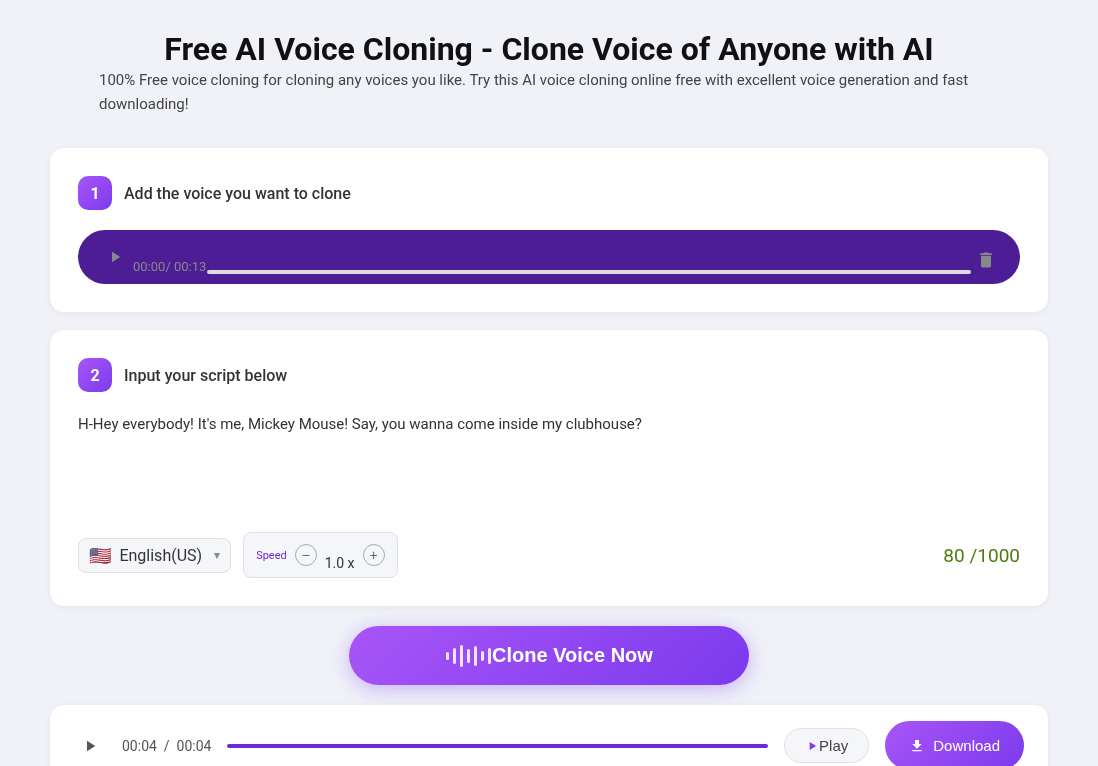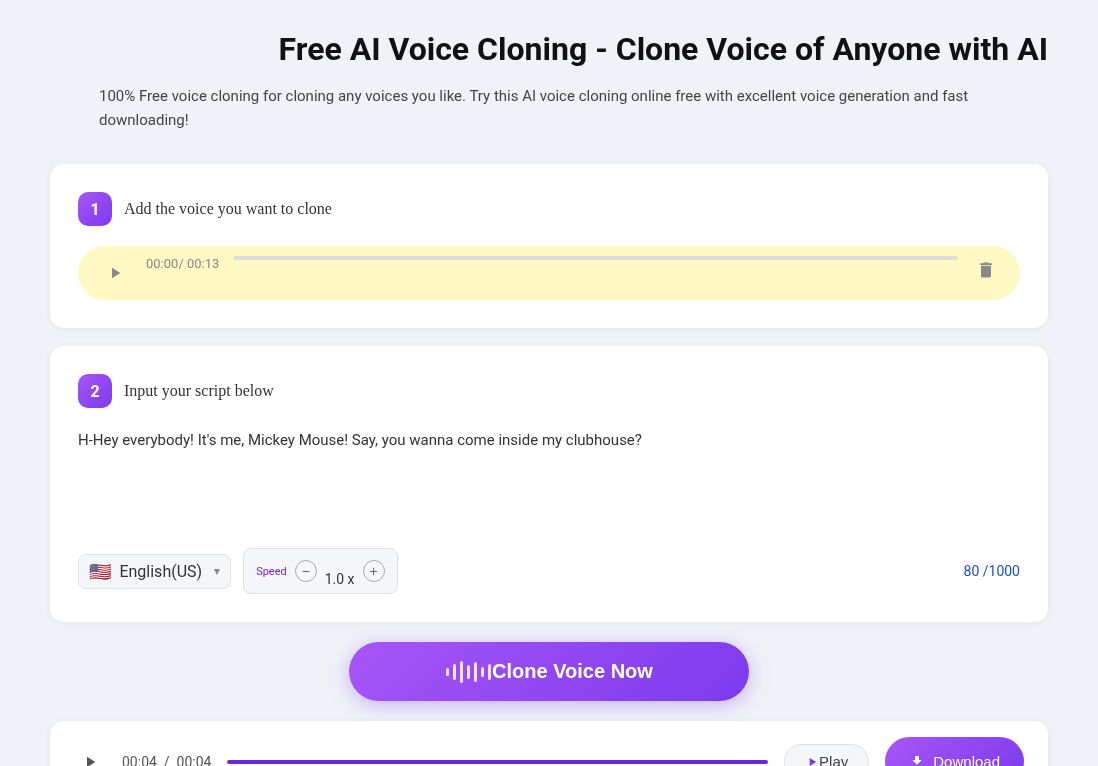--- a/index.html
+++ b/index.html
@@ -18,11 +18,10 @@
     }
 
     .page-title {
-      text-align: right;
+      text-align: center;
       font-size: 32px;
       font-weight: 700;
       color: #111;
-      margin-bottom: 16px;
     }
 
     .page-subtitle {

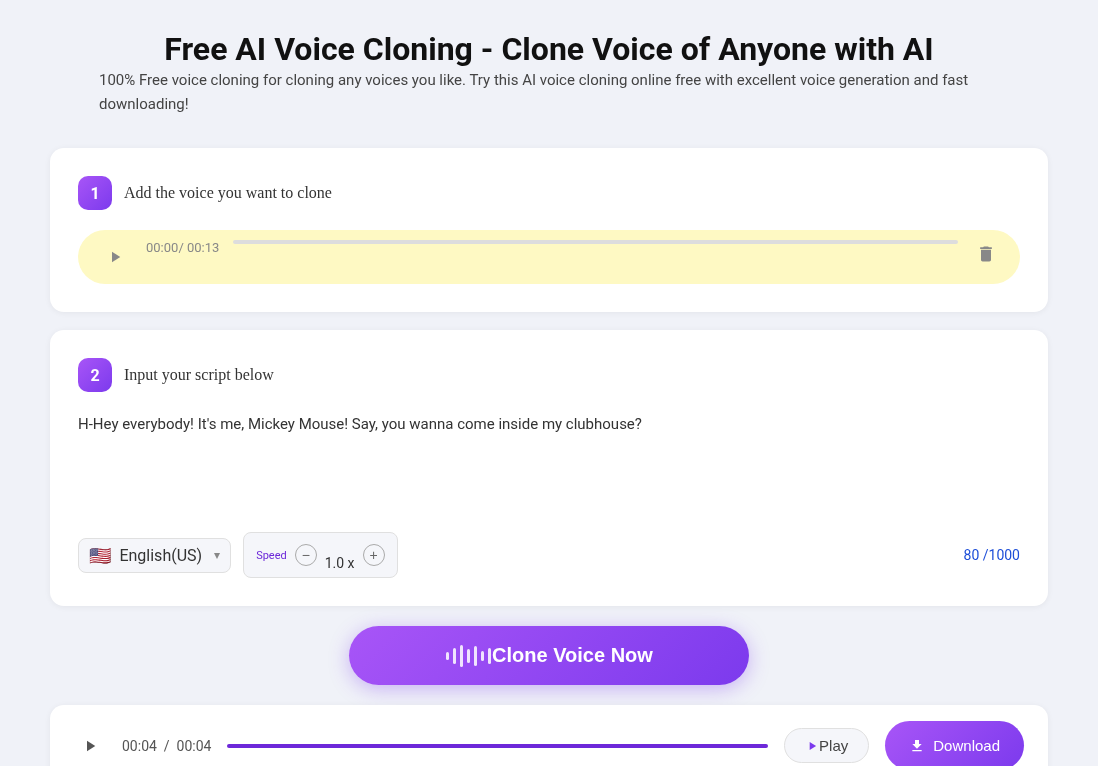--- a/index.html
+++ b/index.html
@@ -68,7 +68,6 @@
       font-size: 16px;
       font-weight: 500;
       color: #333;
-      font-family: Liberation Serif, serif;
     }
 
     .audio-player-row {

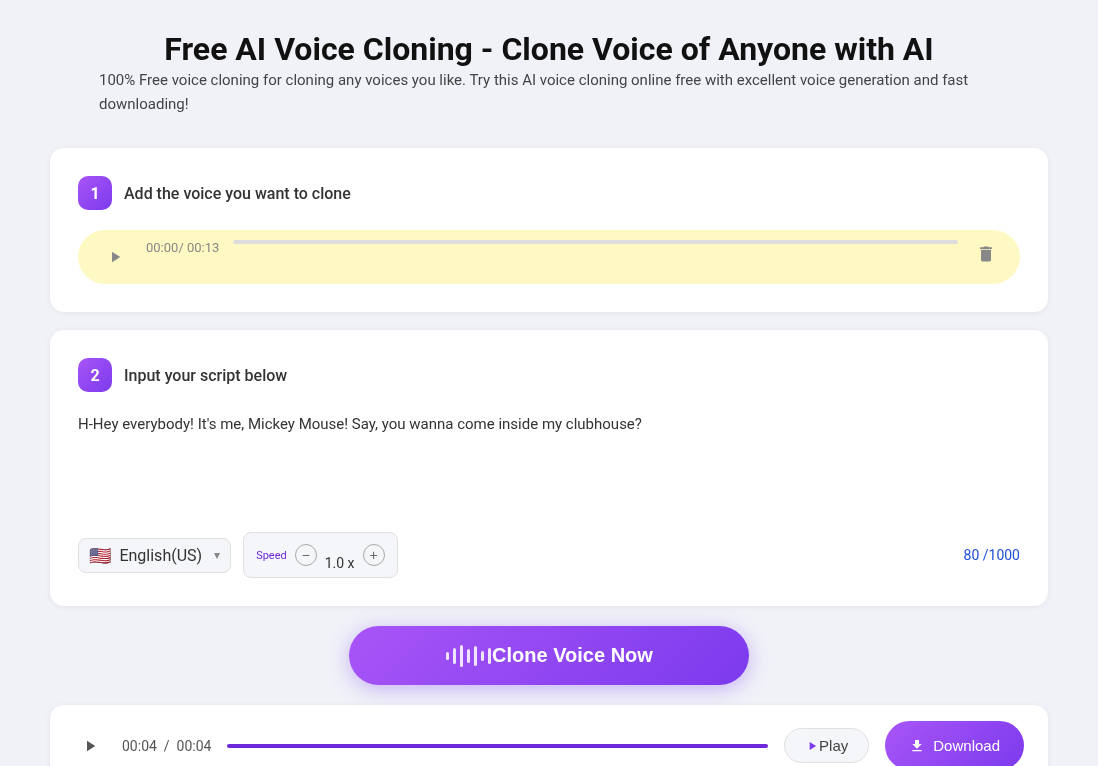--- a/index.html
+++ b/index.html
@@ -72,11 +72,11 @@
 
     .audio-player-row {
       display: flex;
-      align-items: flex-start;
-      background: #fef9c3;
+      align-items: flex-end;
+      background: #4c1d95;
       border-radius: 50px;
       padding: 10px 20px;
-      gap: 14px;
+      gap: 1px;
     }
 
     .play-btn-small {

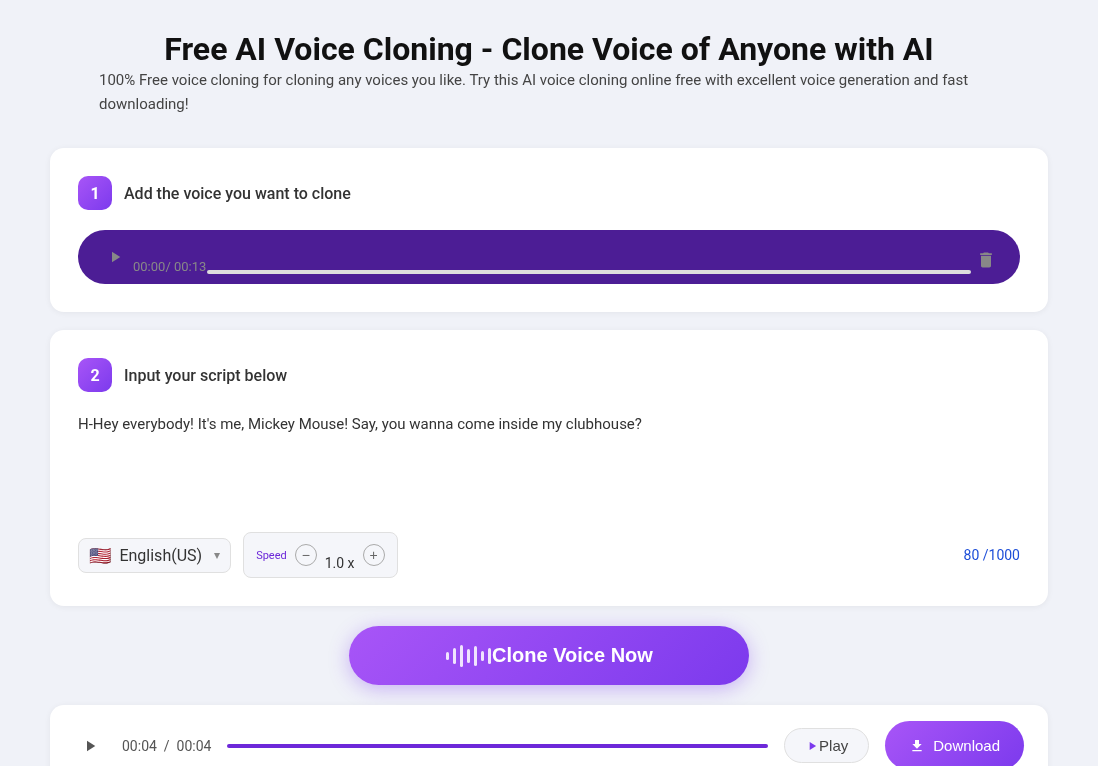--- a/index.html
+++ b/index.html
@@ -232,8 +232,8 @@
     }
 
     .char-count {
-      font-size: 14px;
-      color: #1d4ed8;
+      font-size: 19px;
+      color: #4d7c0f;
     }
 
     .clone-btn {

